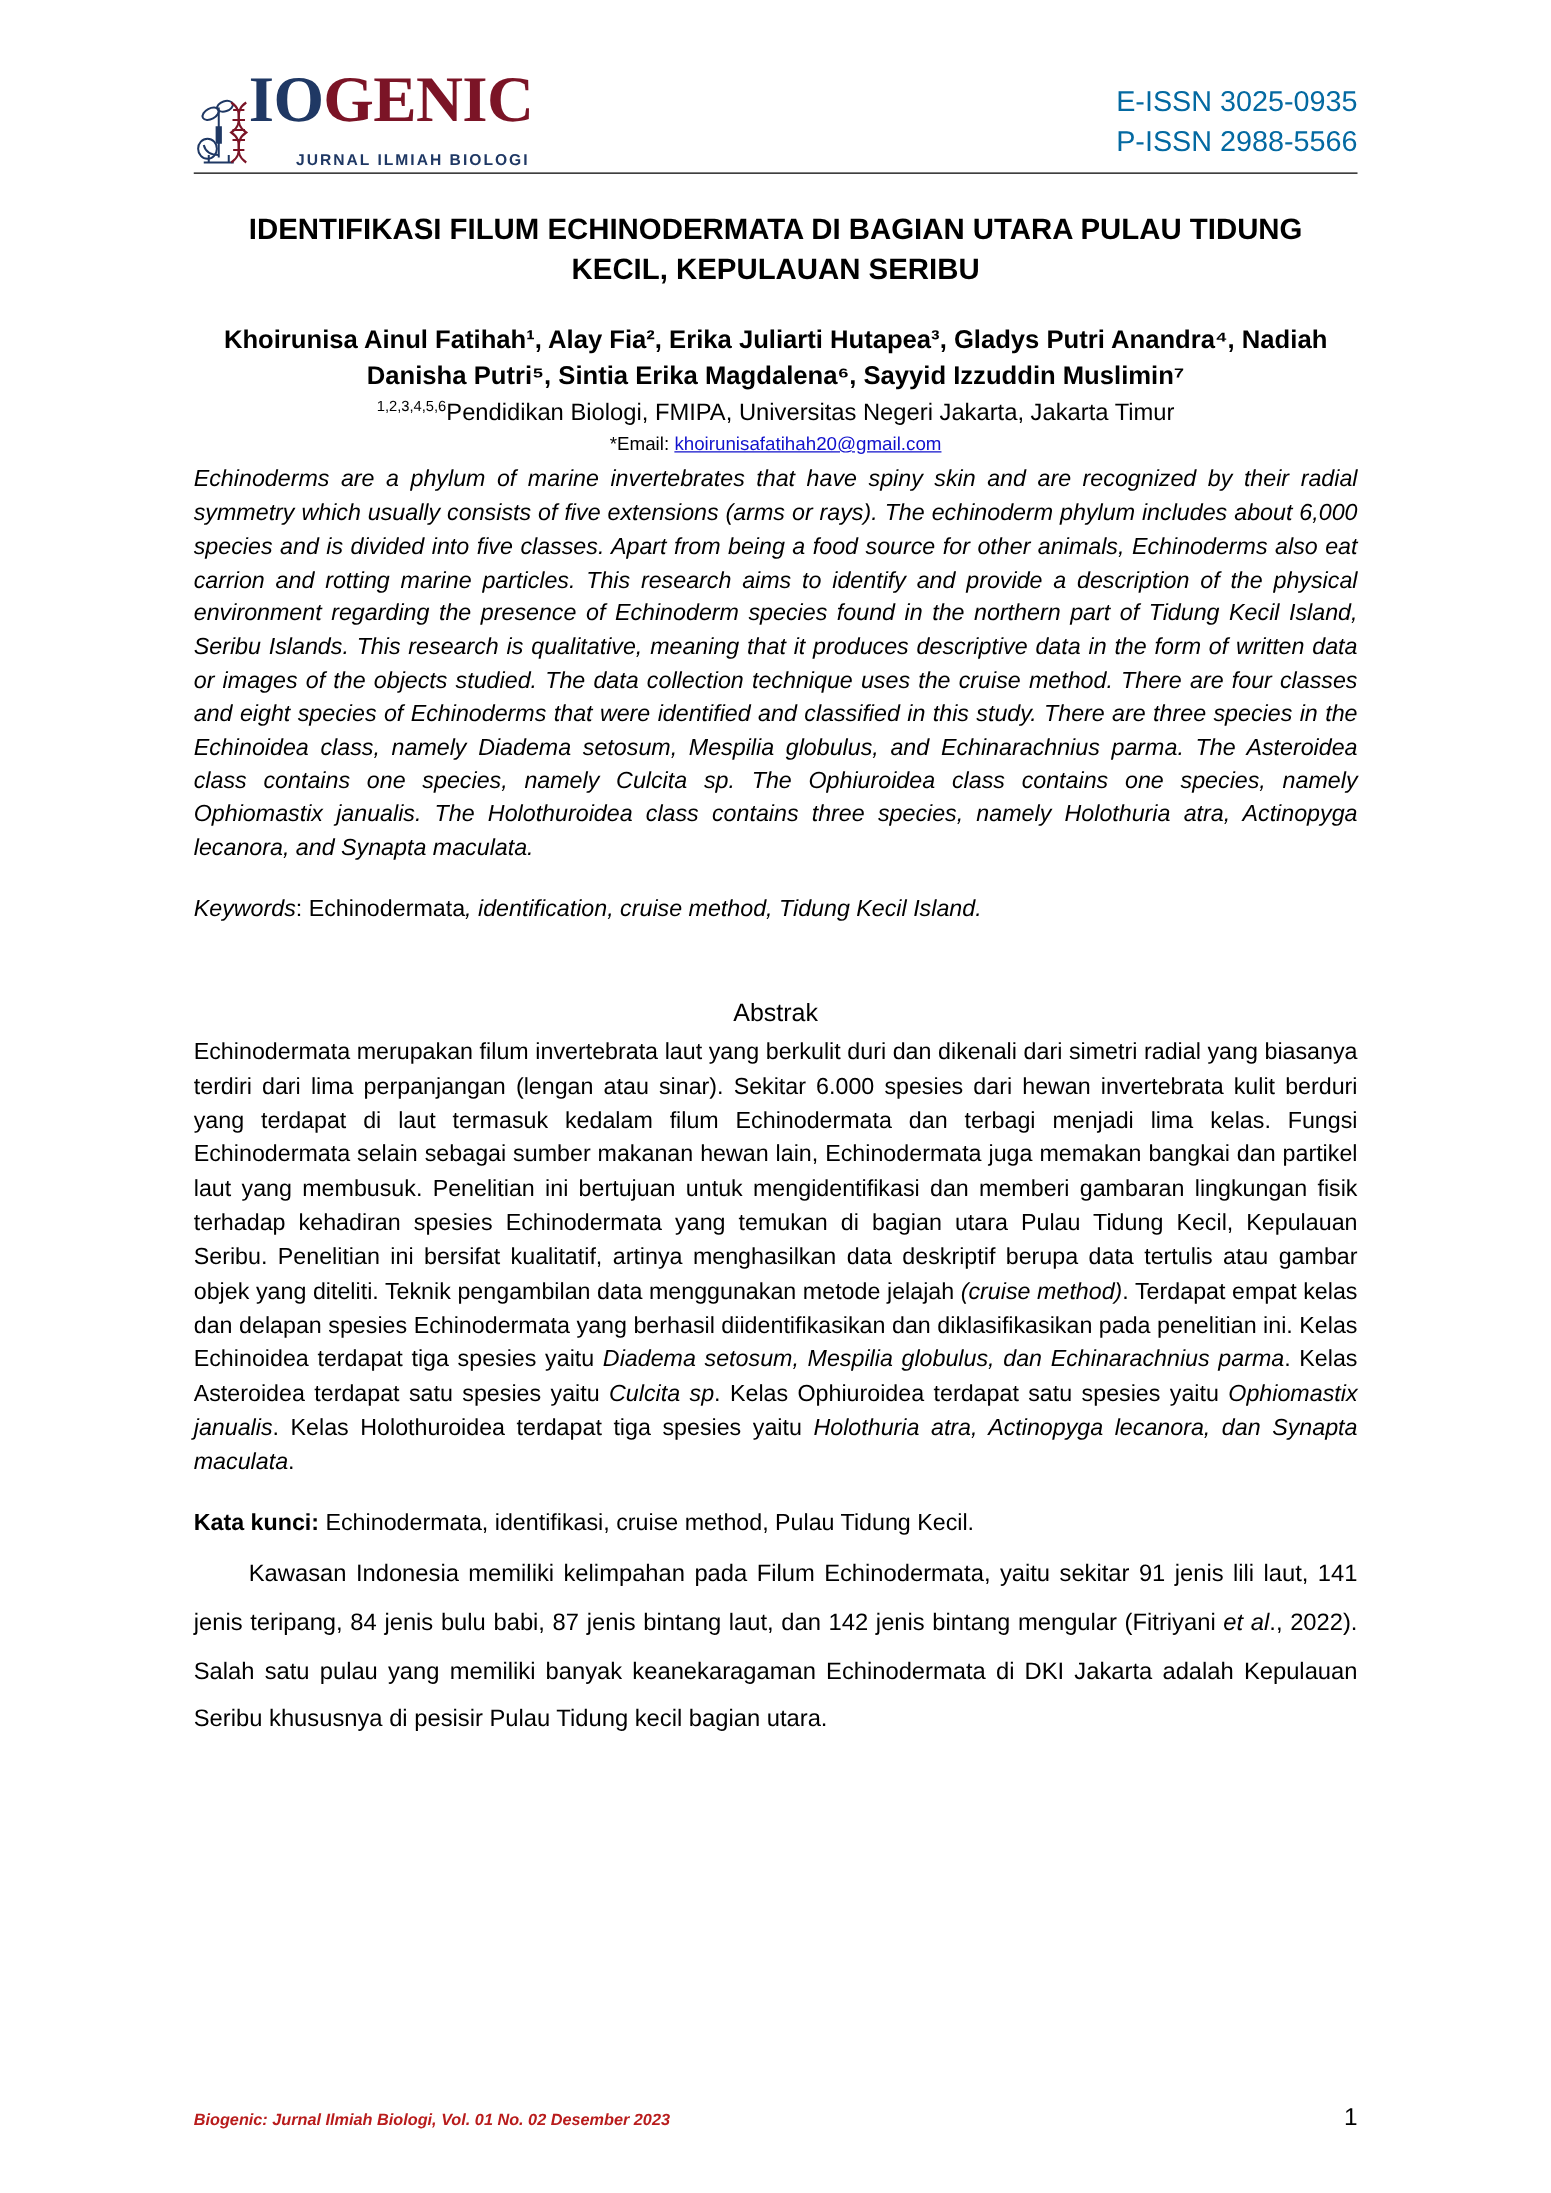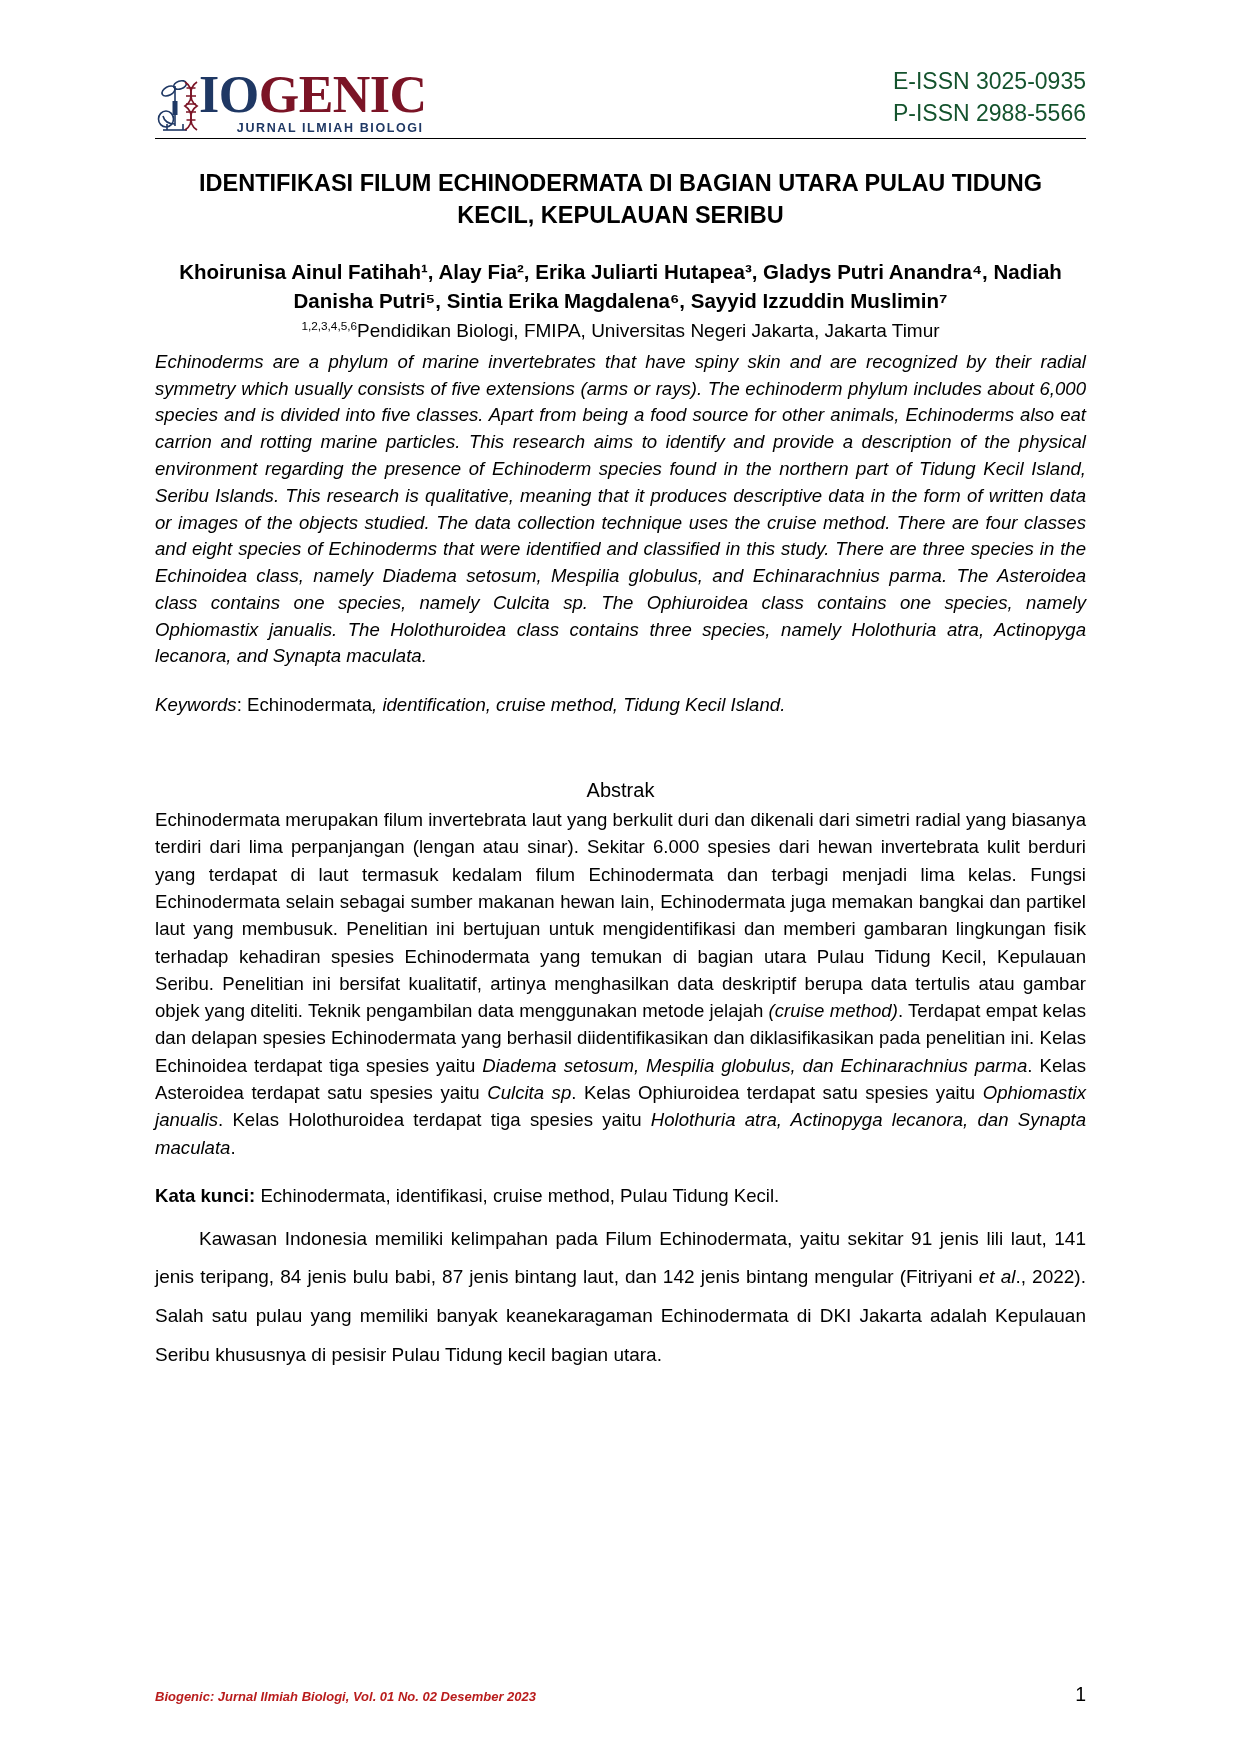--- a/index.html
+++ b/index.html
@@ -73,7 +73,7 @@
     font-family: "Liberation Sans", sans-serif;
     font-size: 23px;
     line-height: 1.42;
-    color: #14532d;
+    color: #0369a1;
     padding-bottom: 4px;
     white-space: nowrap;
   }

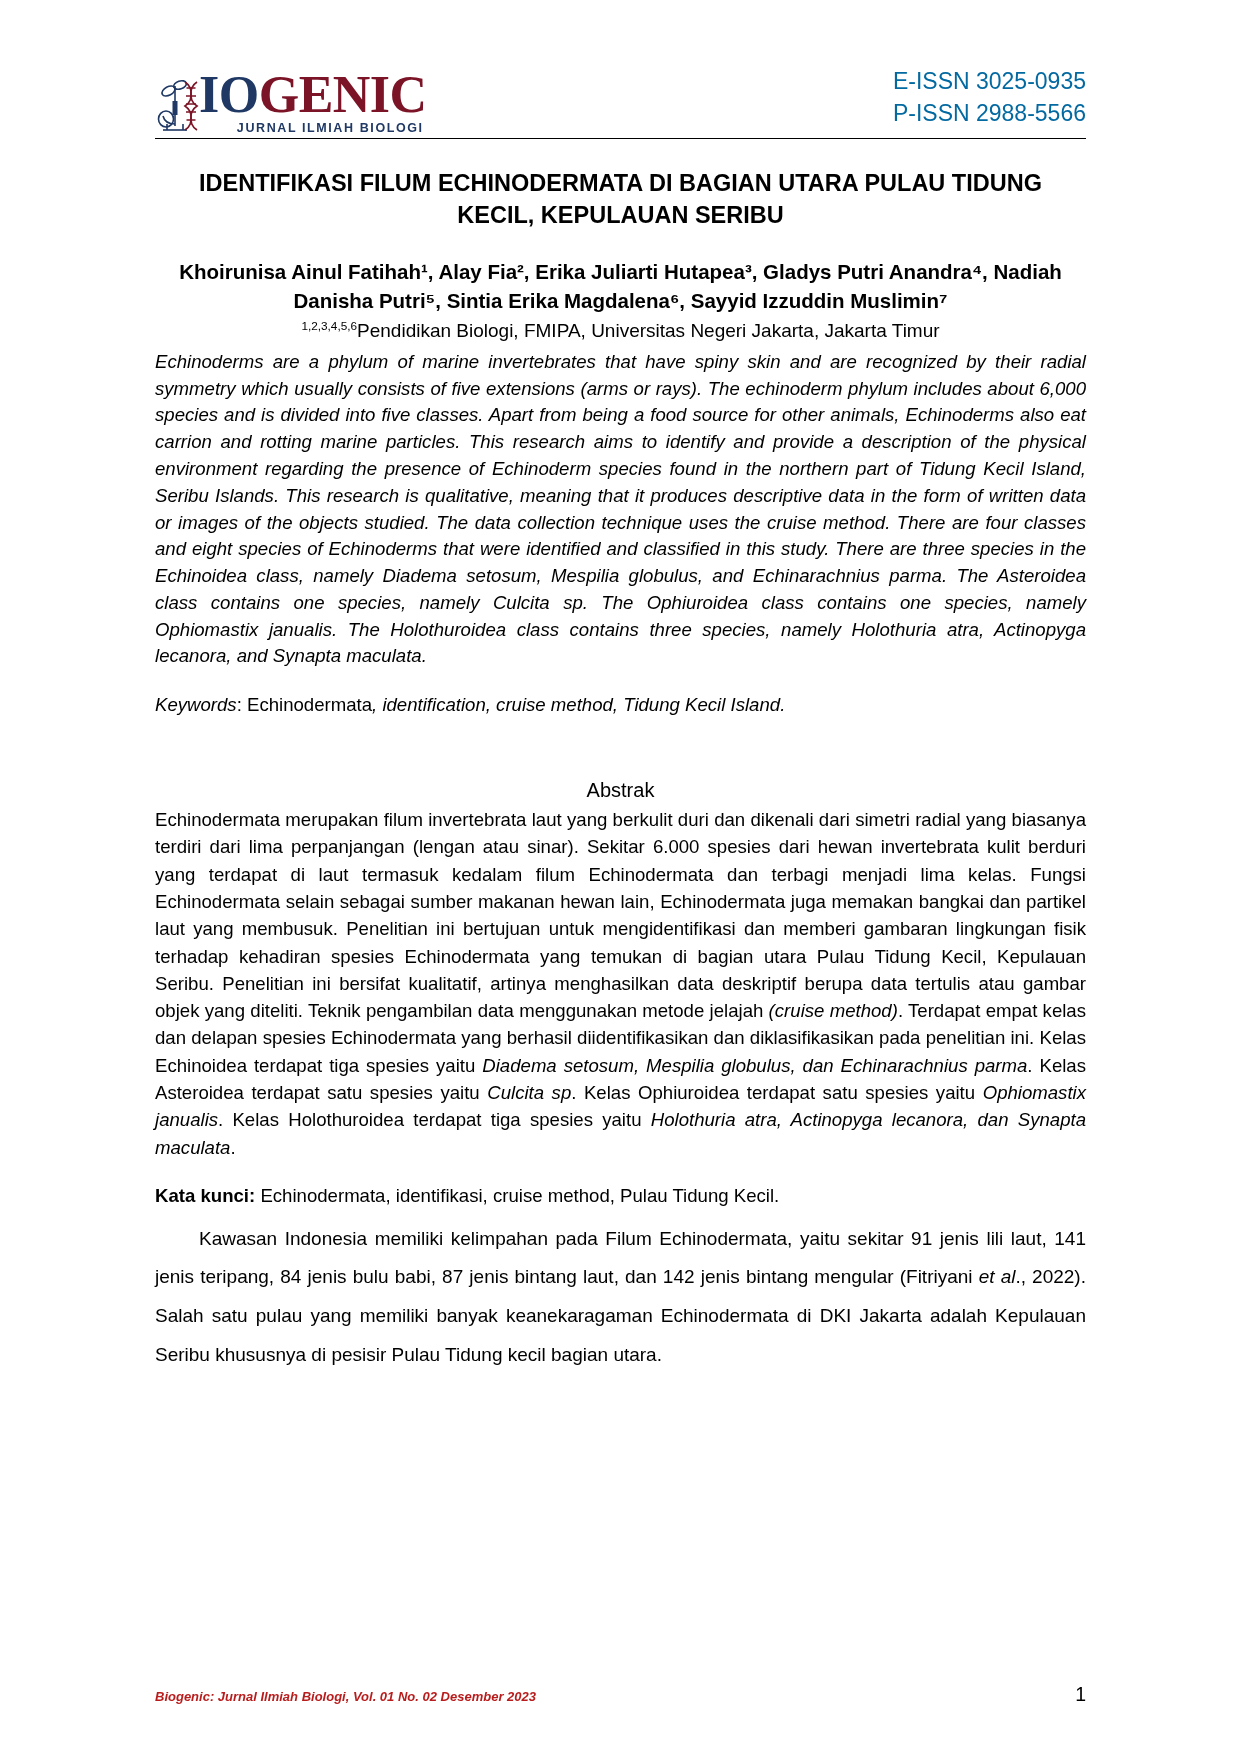--- a/index.html
+++ b/index.html
@@ -64,7 +64,7 @@
     font-weight: 700;
     letter-spacing: 1.6px;
     color: #1f3864;
-    margin-top: 2px;
+    margin-top: 16px;
     margin-right: 3px;
     white-space: nowrap;
   }

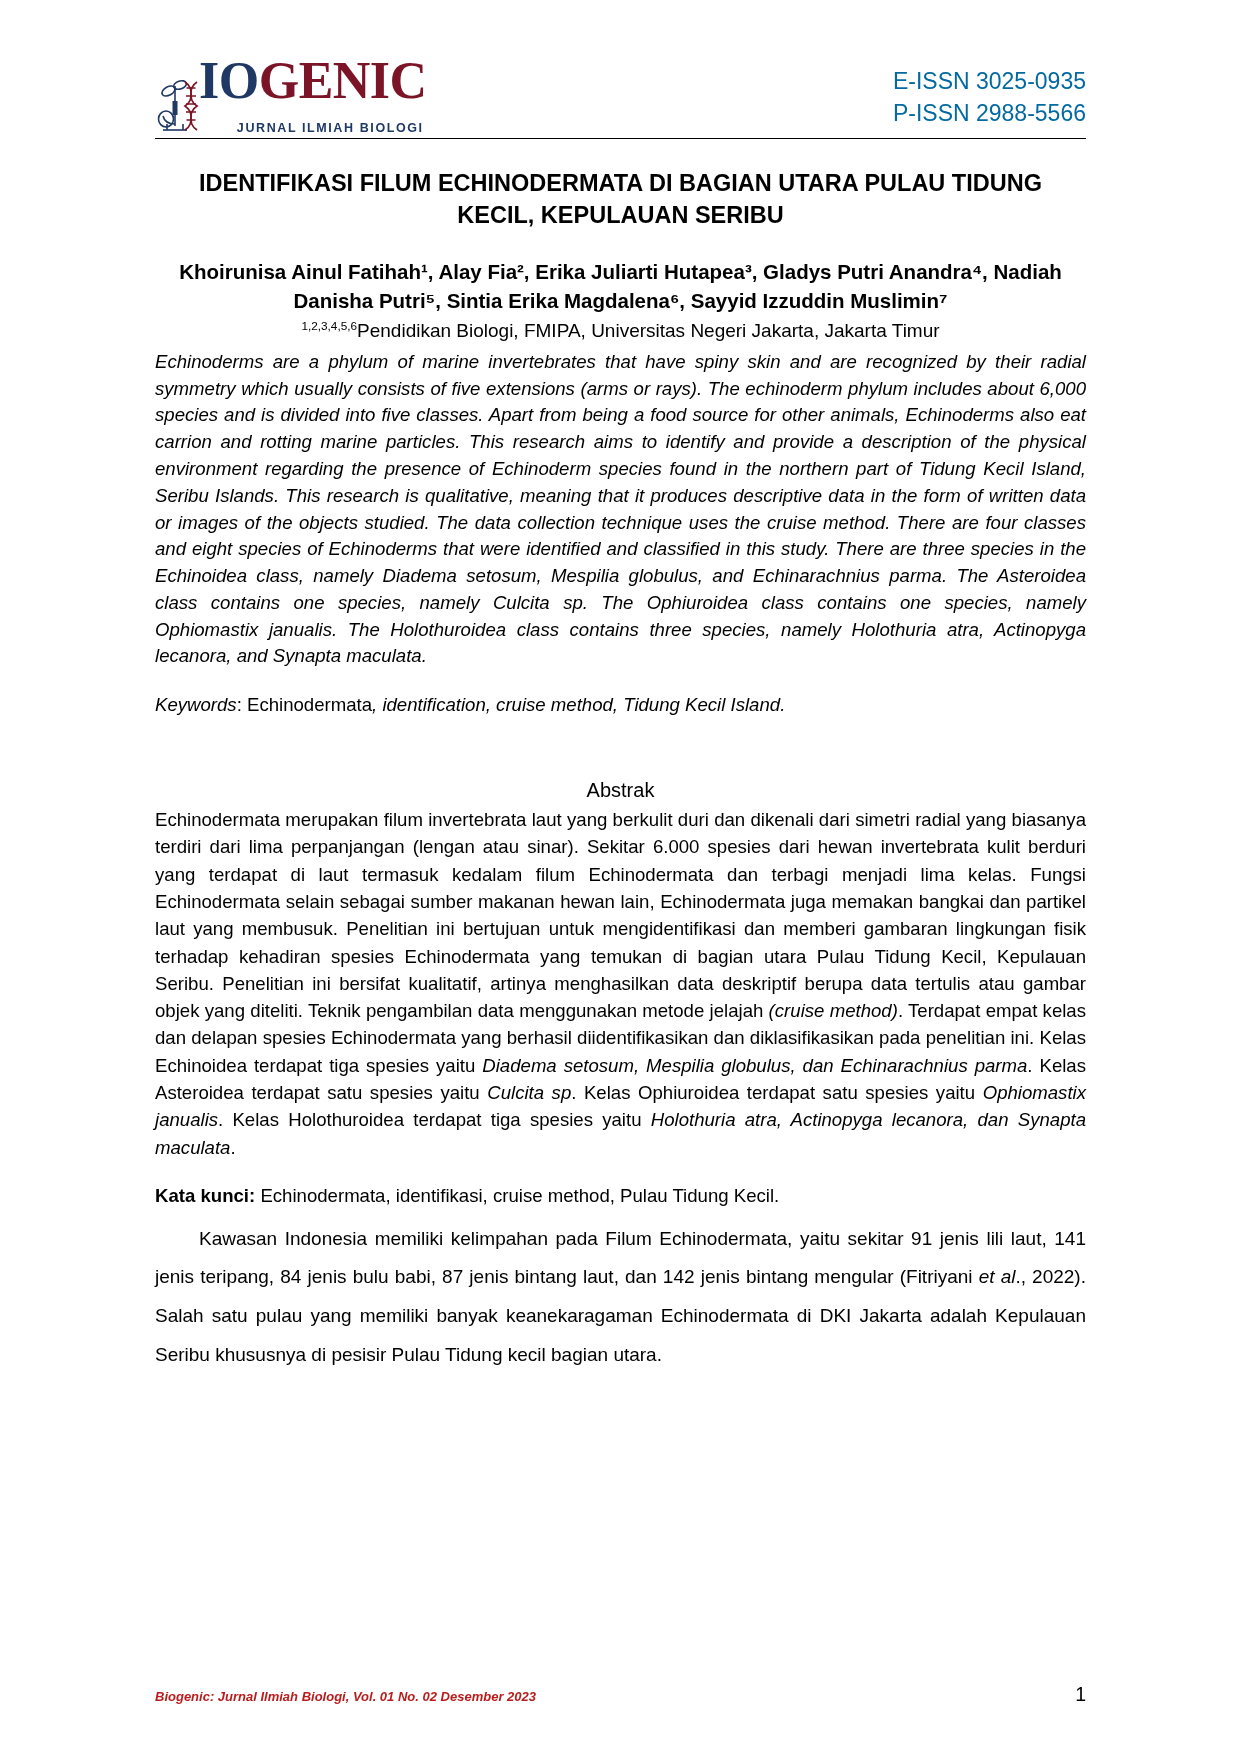--- a/index.html
+++ b/index.html
@@ -242,6 +242,7 @@
 
   <div class="affiliation"><sup>1,2,3,4,5,6</sup><span>Pendidikan Biologi, FMIPA, Universitas Negeri Jakarta, Jakarta Timur</span></div>
 
+  <div class="email-line"><span>*Email: </span><a class="email-link" href="#">khoirunisafatihah20@gmail.com</a></div>
 
   <div class="abstract-body">Echinoderms are a phylum of marine invertebrates that have spiny skin and are recognized by their radial symmetry which usually consists of five extensions (arms or rays). The echinoderm phylum includes about 6,000 species and is divided into five classes. Apart from being a food source for other animals, Echinoderms also eat carrion and rotting marine particles. This research aims to identify and provide a description of the physical environment regarding the presence of Echinoderm species found in the northern part of Tidung Kecil Island, Seribu Islands. This research is qualitative, meaning that it produces descriptive data in the form of written data or images of the objects studied. The data collection technique uses the cruise method. There are four classes and eight species of Echinoderms that were identified and classified in this study. There are three species in the Echinoidea class, namely Diadema setosum, Mespilia globulus, and Echinarachnius parma. The Asteroidea class contains one species, namely Culcita sp. The Ophiuroidea class contains one species, namely Ophiomastix janualis. The Holothuroidea class contains three species, namely Holothuria atra, Actinopyga lecanora, and Synapta maculata.</div>
 

